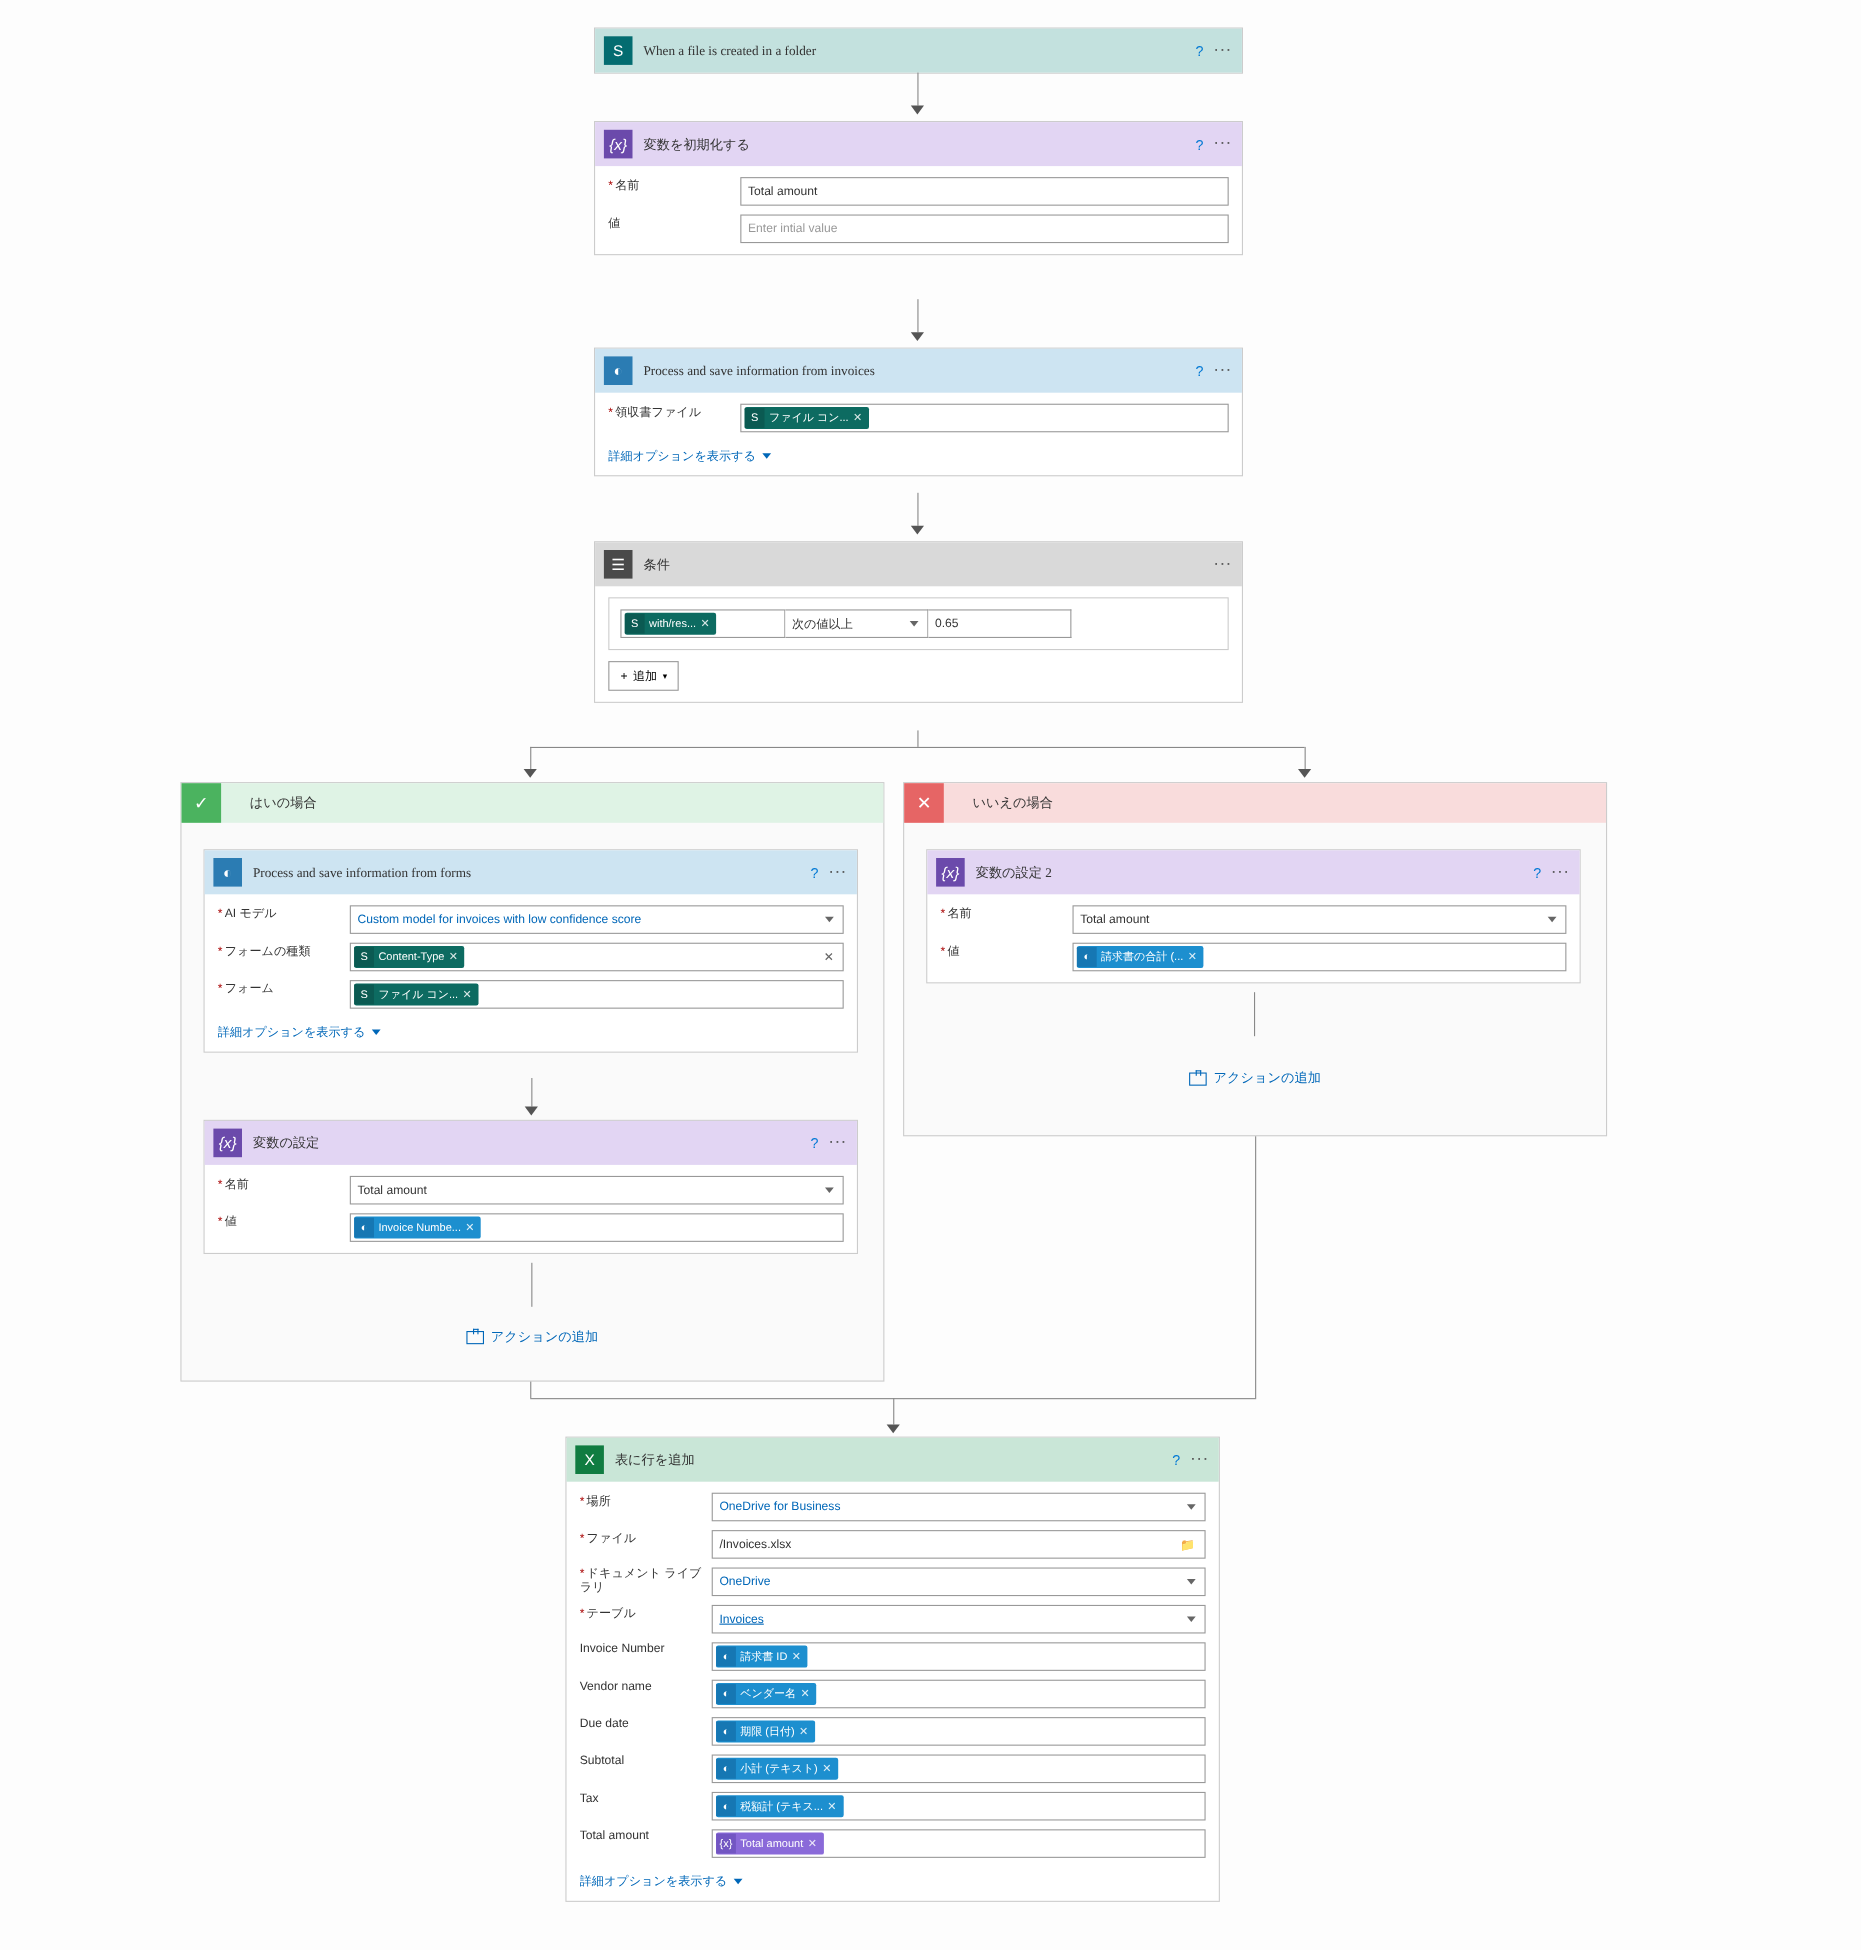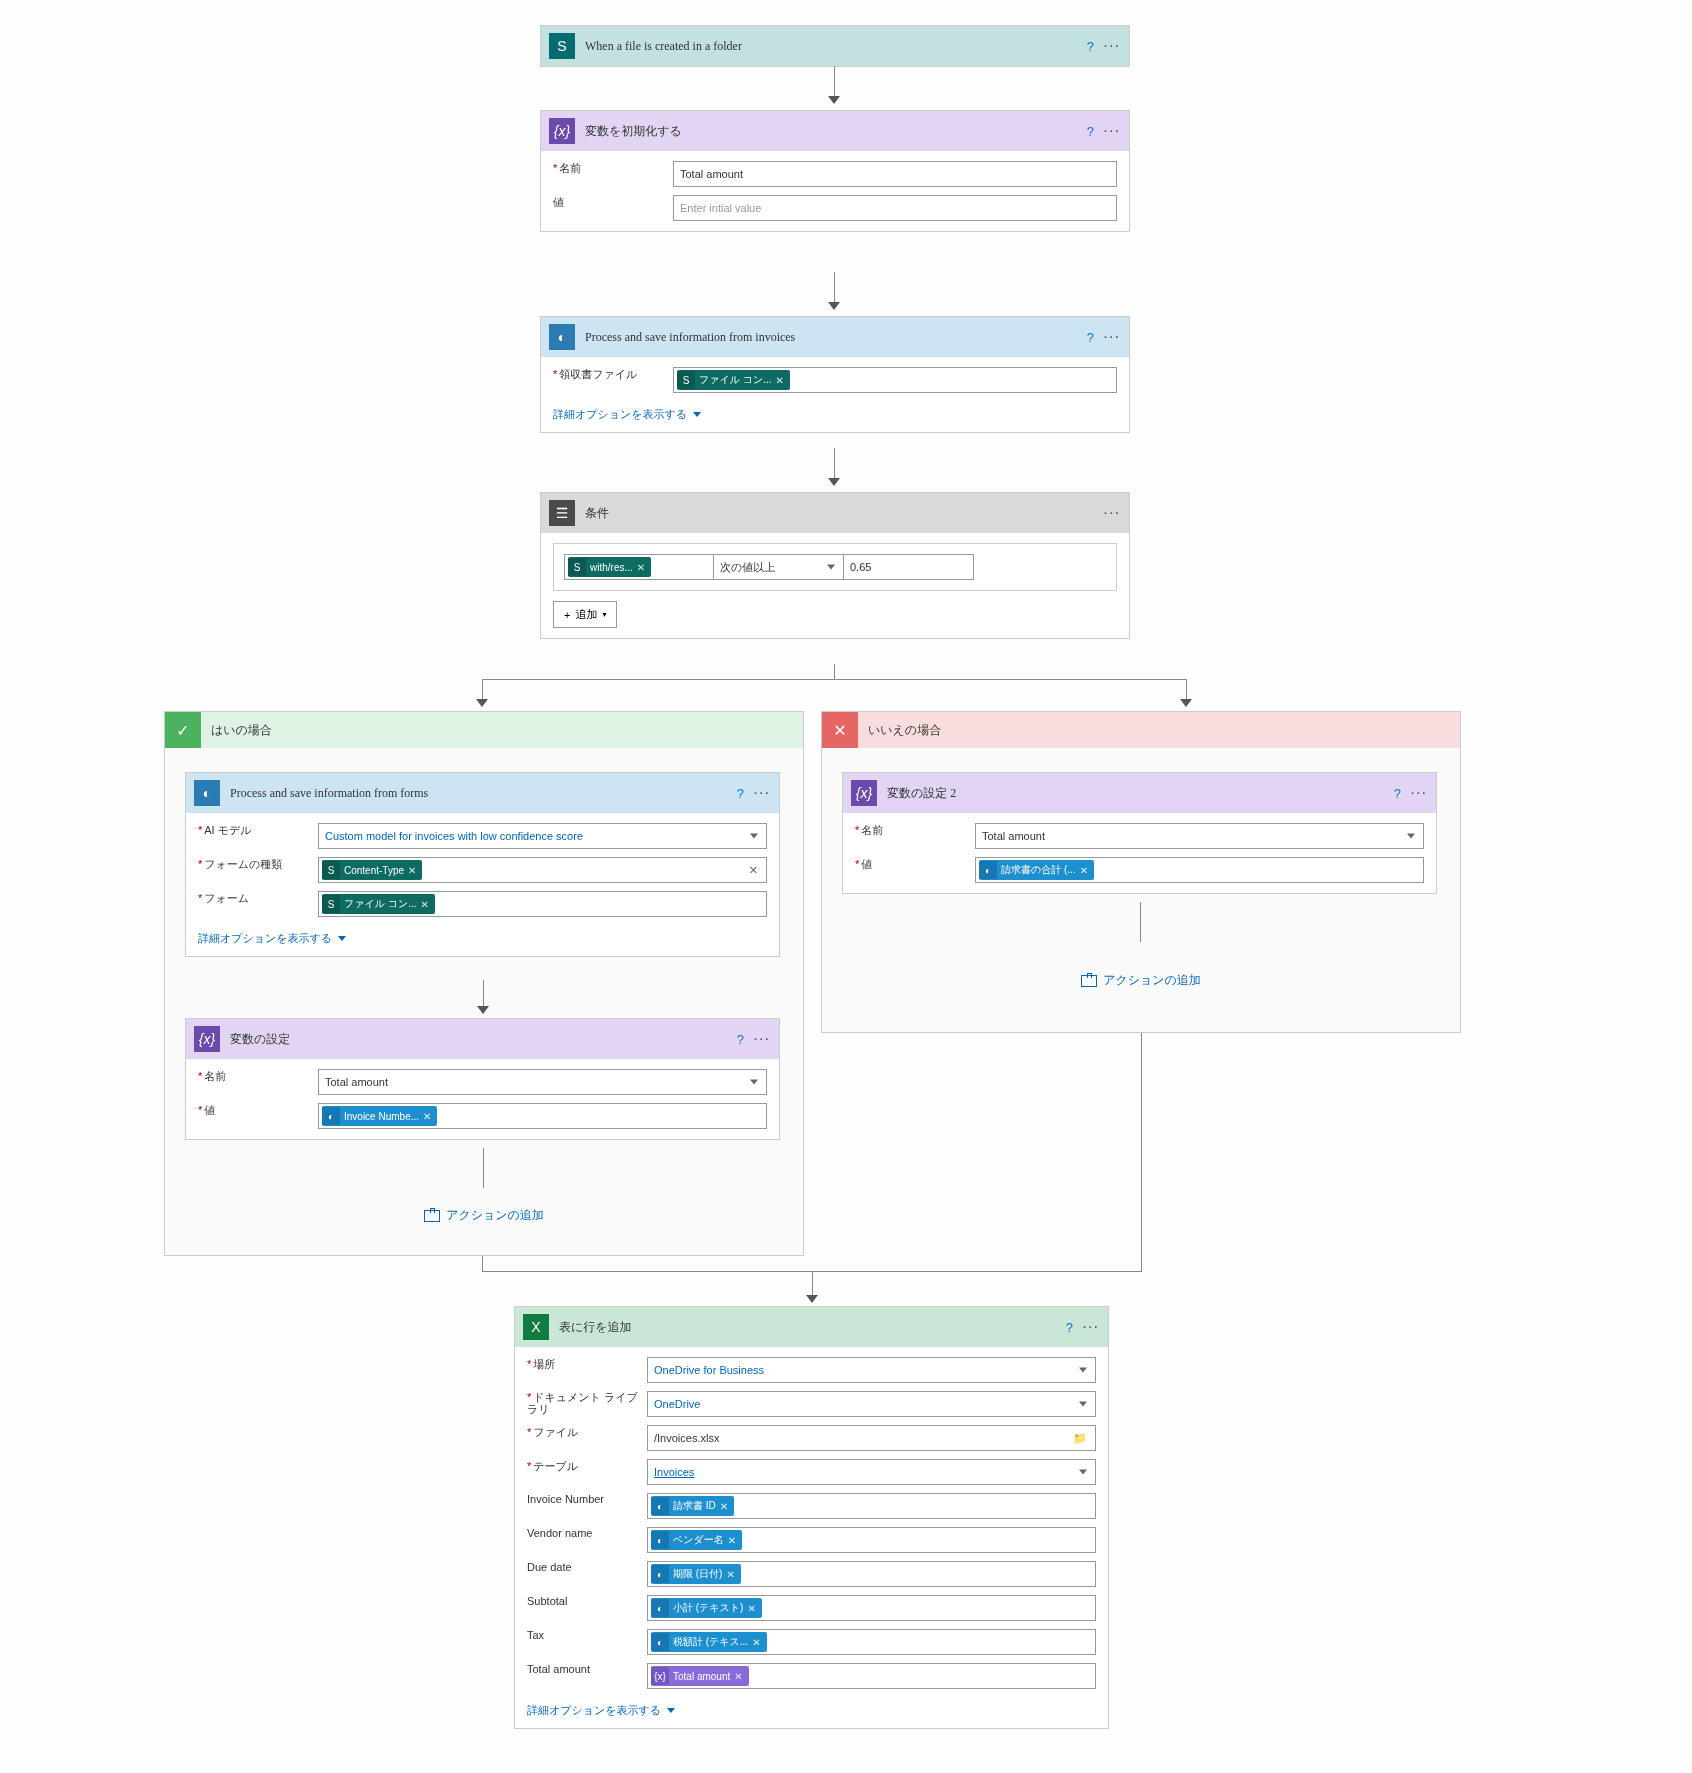--- a/index.html
+++ b/index.html
@@ -35,7 +35,7 @@
   .branch-container { position: absolute; border: 1px solid #ccc; background: #fafafa; }
   .branch-header { height: 36px; display: flex; align-items: center; padding-left: 0; }
   .branch-header .checkbox { width: 36px; height: 36px; display: flex; align-items: center; justify-content: center; color: #fff; font-size: 16px; }
-  .branch-header .btitle { margin-left: 10px; font-size: 12px; }
+  .branch-header .btitle { margin-left: 26px; font-size: 12px; }
 
   .action-add { color: #0067b8; font-size: 12px; display: inline-flex; align-items: center; gap: 6px; justify-content: center; }
 

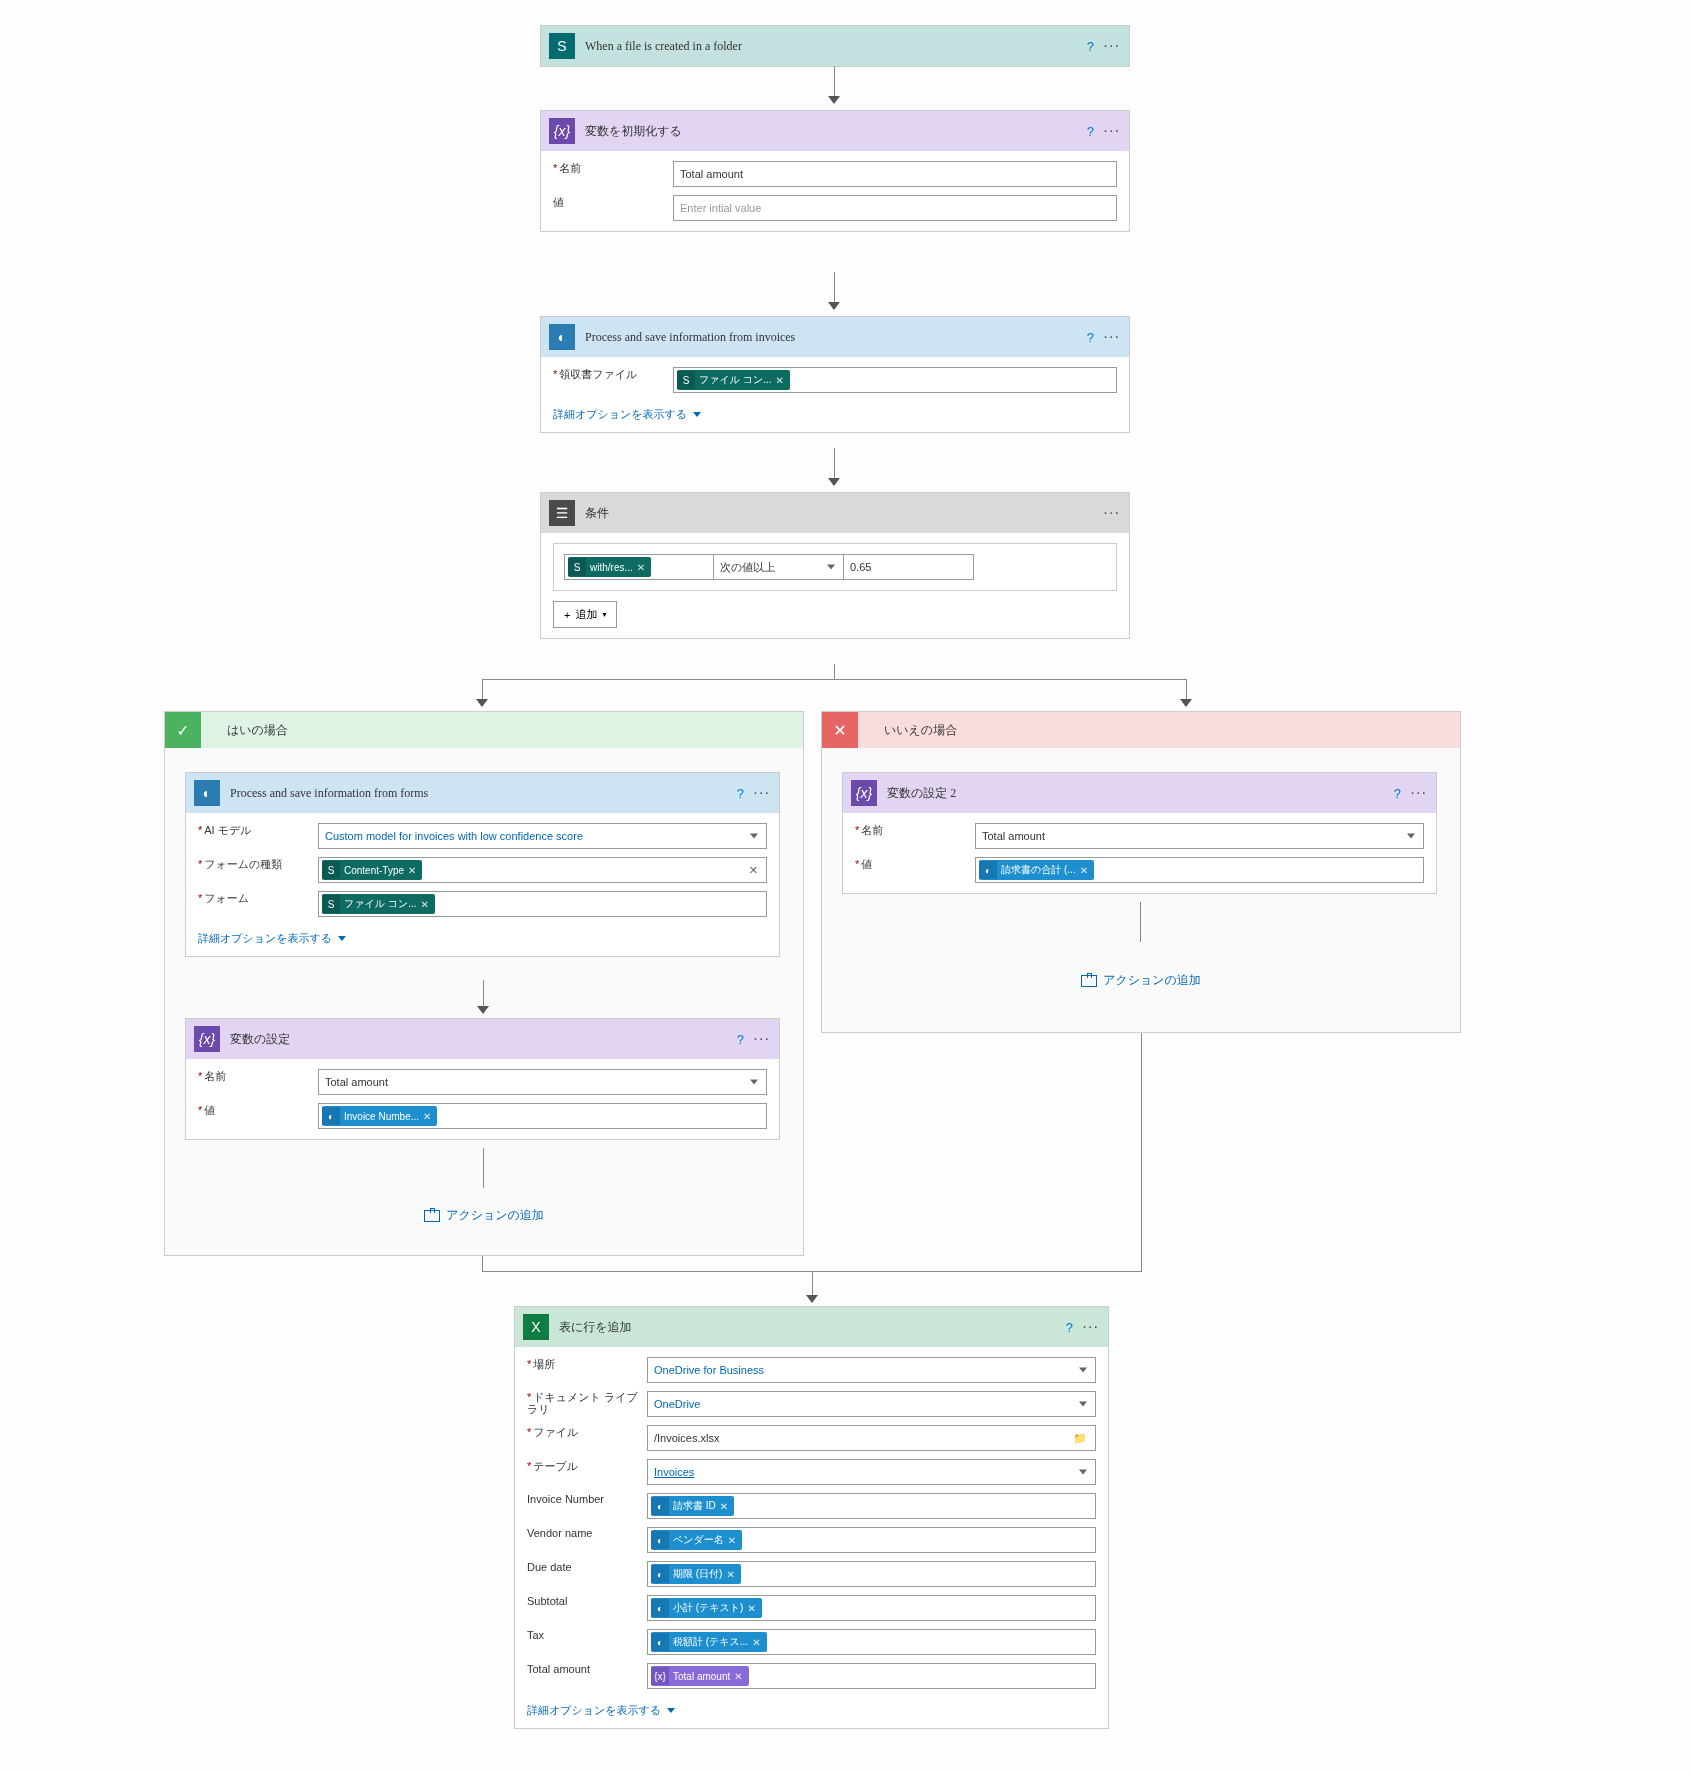--- a/index.html
+++ b/index.html
@@ -291,12 +291,6 @@
           </div>
         </div>
       <div class="row">
-          <div class="label req" style="line-height:1.1;">ドキュメント ライブラリ</div>
-          <div class="field select" style="color:#0067b8;">
-            <span>OneDrive</span>
-          </div>
-        </div>
-      <div class="row">
           <div class="label req">ファイル</div>
           <div class="field">
             <span>/Invoices.xlsx</span>
@@ -304,6 +298,12 @@
           </div>
         </div>
       <div class="row">
+          <div class="label req" style="line-height:1.1;">ドキュメント ライブラリ</div>
+          <div class="field select" style="color:#0067b8;">
+            <span>OneDrive</span>
+          </div>
+        </div>
+      <div class="row">
           <div class="label req">テーブル</div>
           <div class="field select" style="color:#0067b8;text-decoration:underline;">
             <span>Invoices</span>

